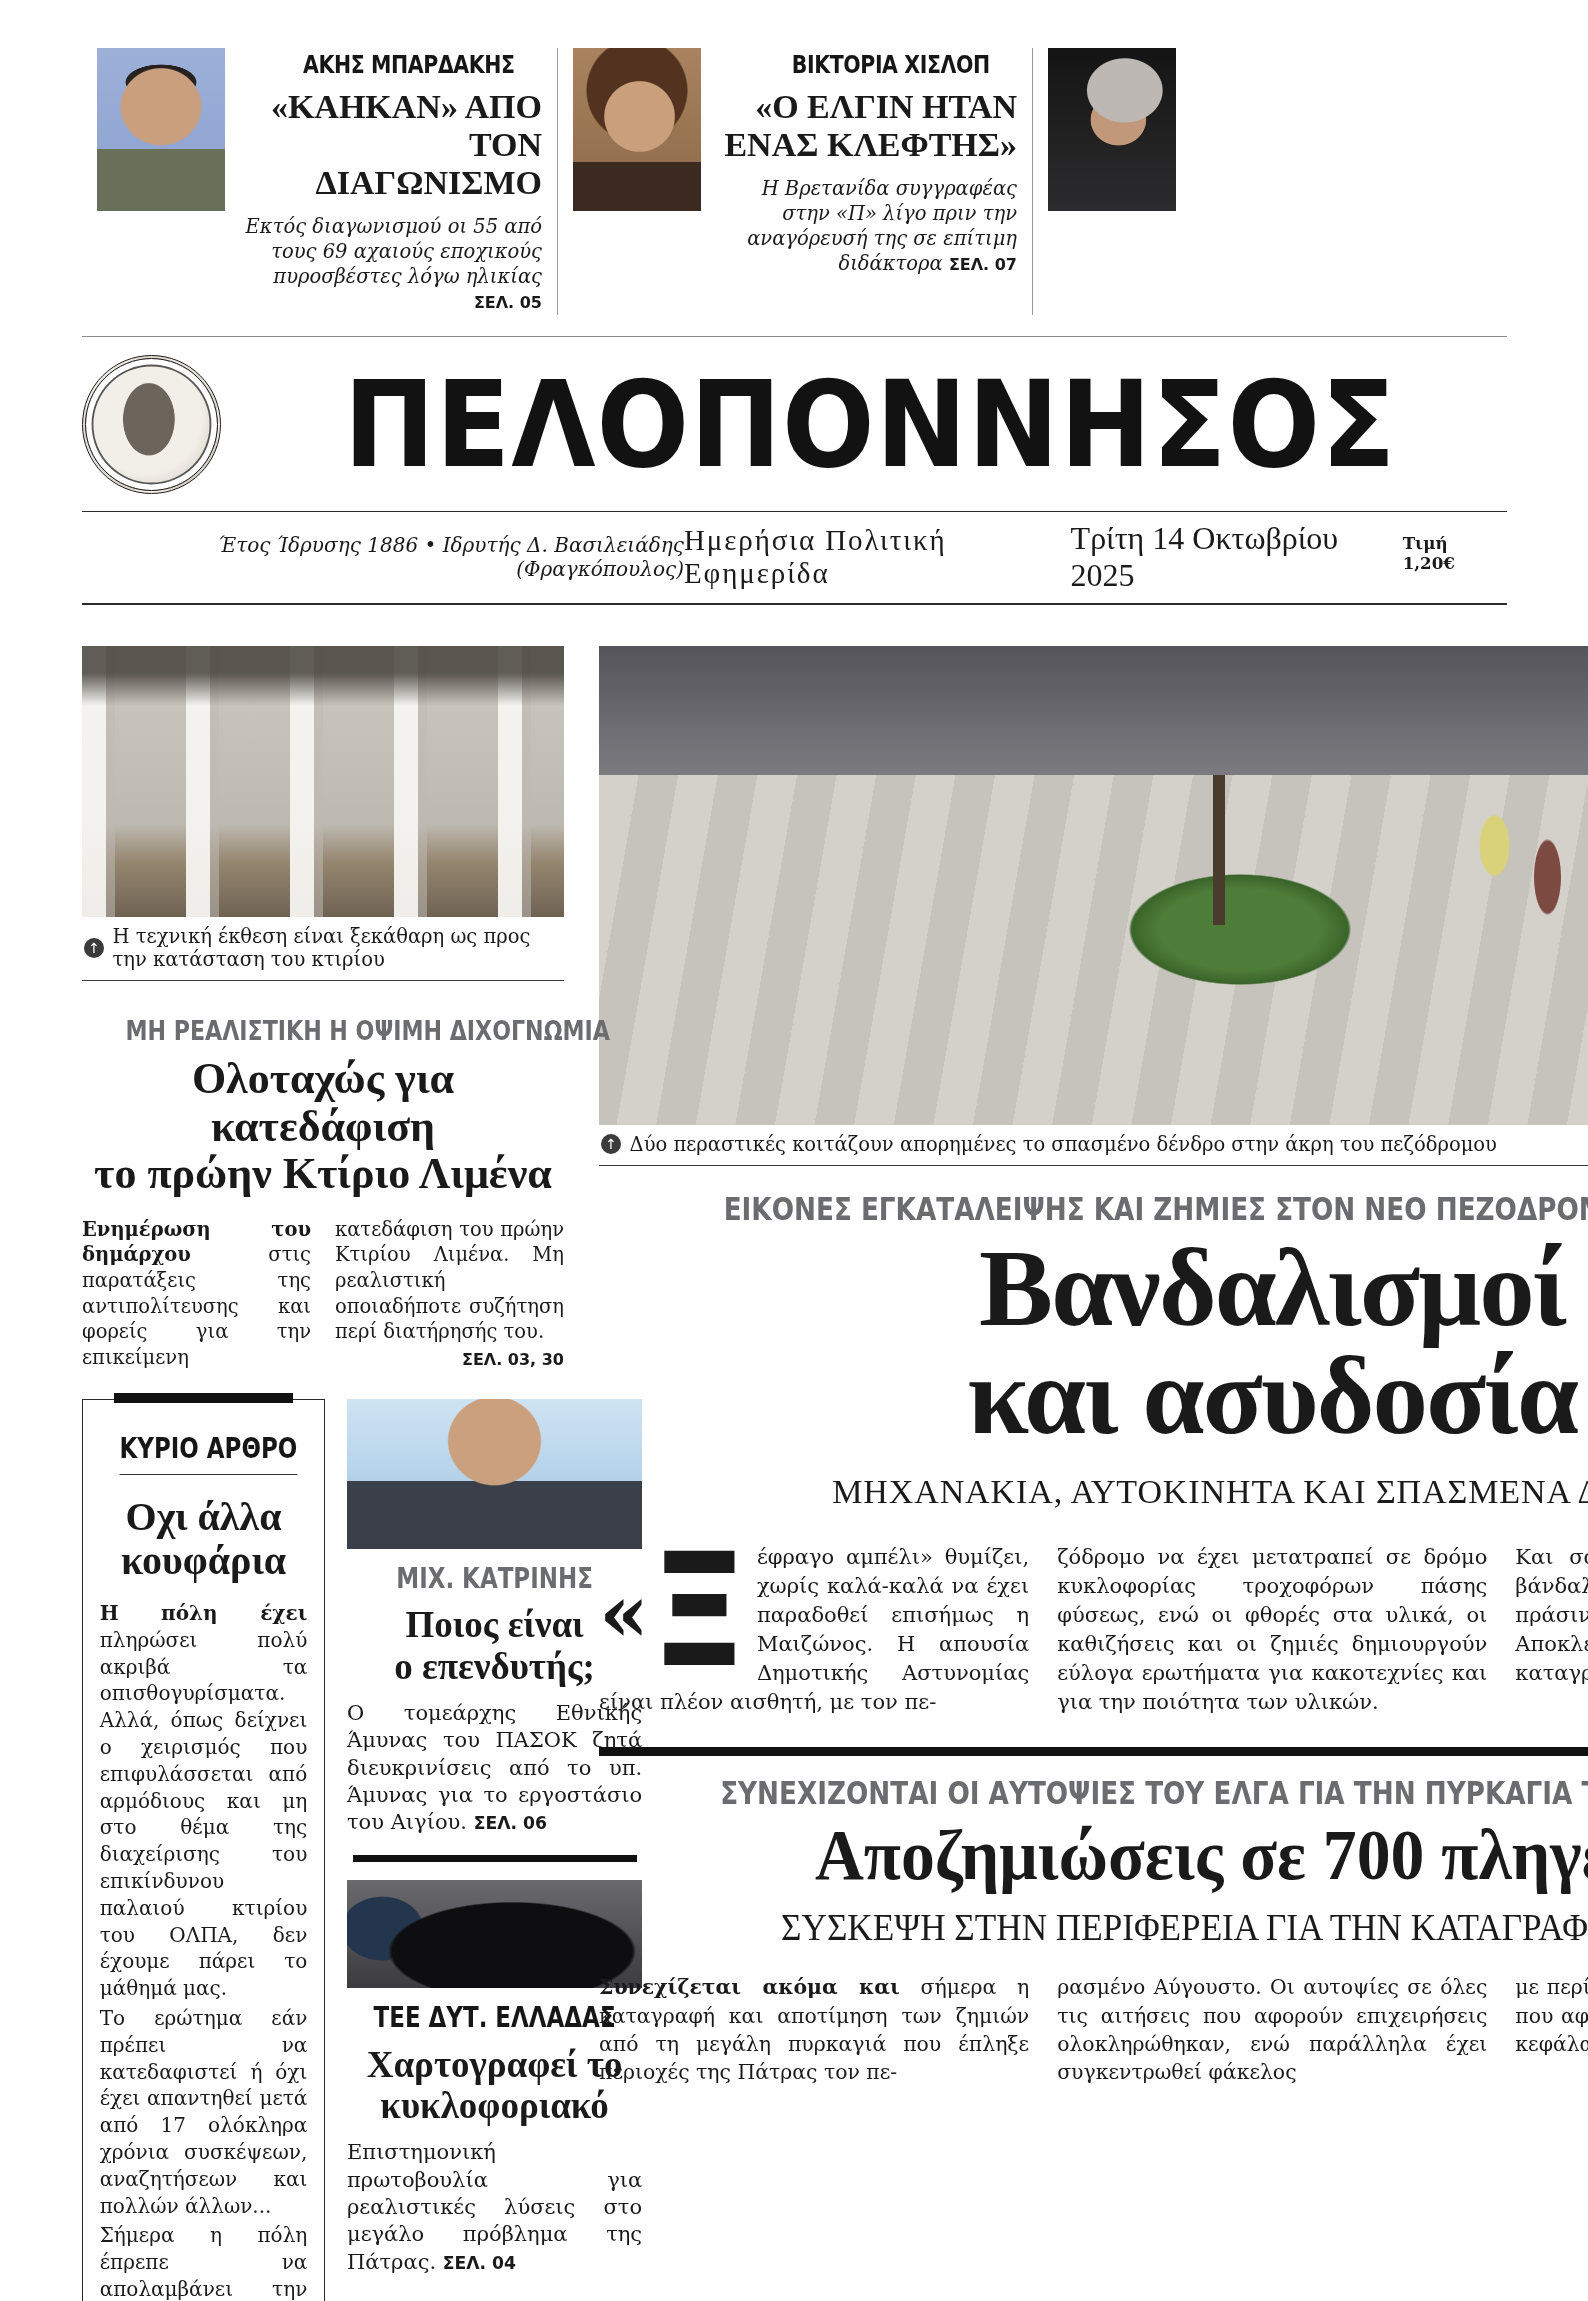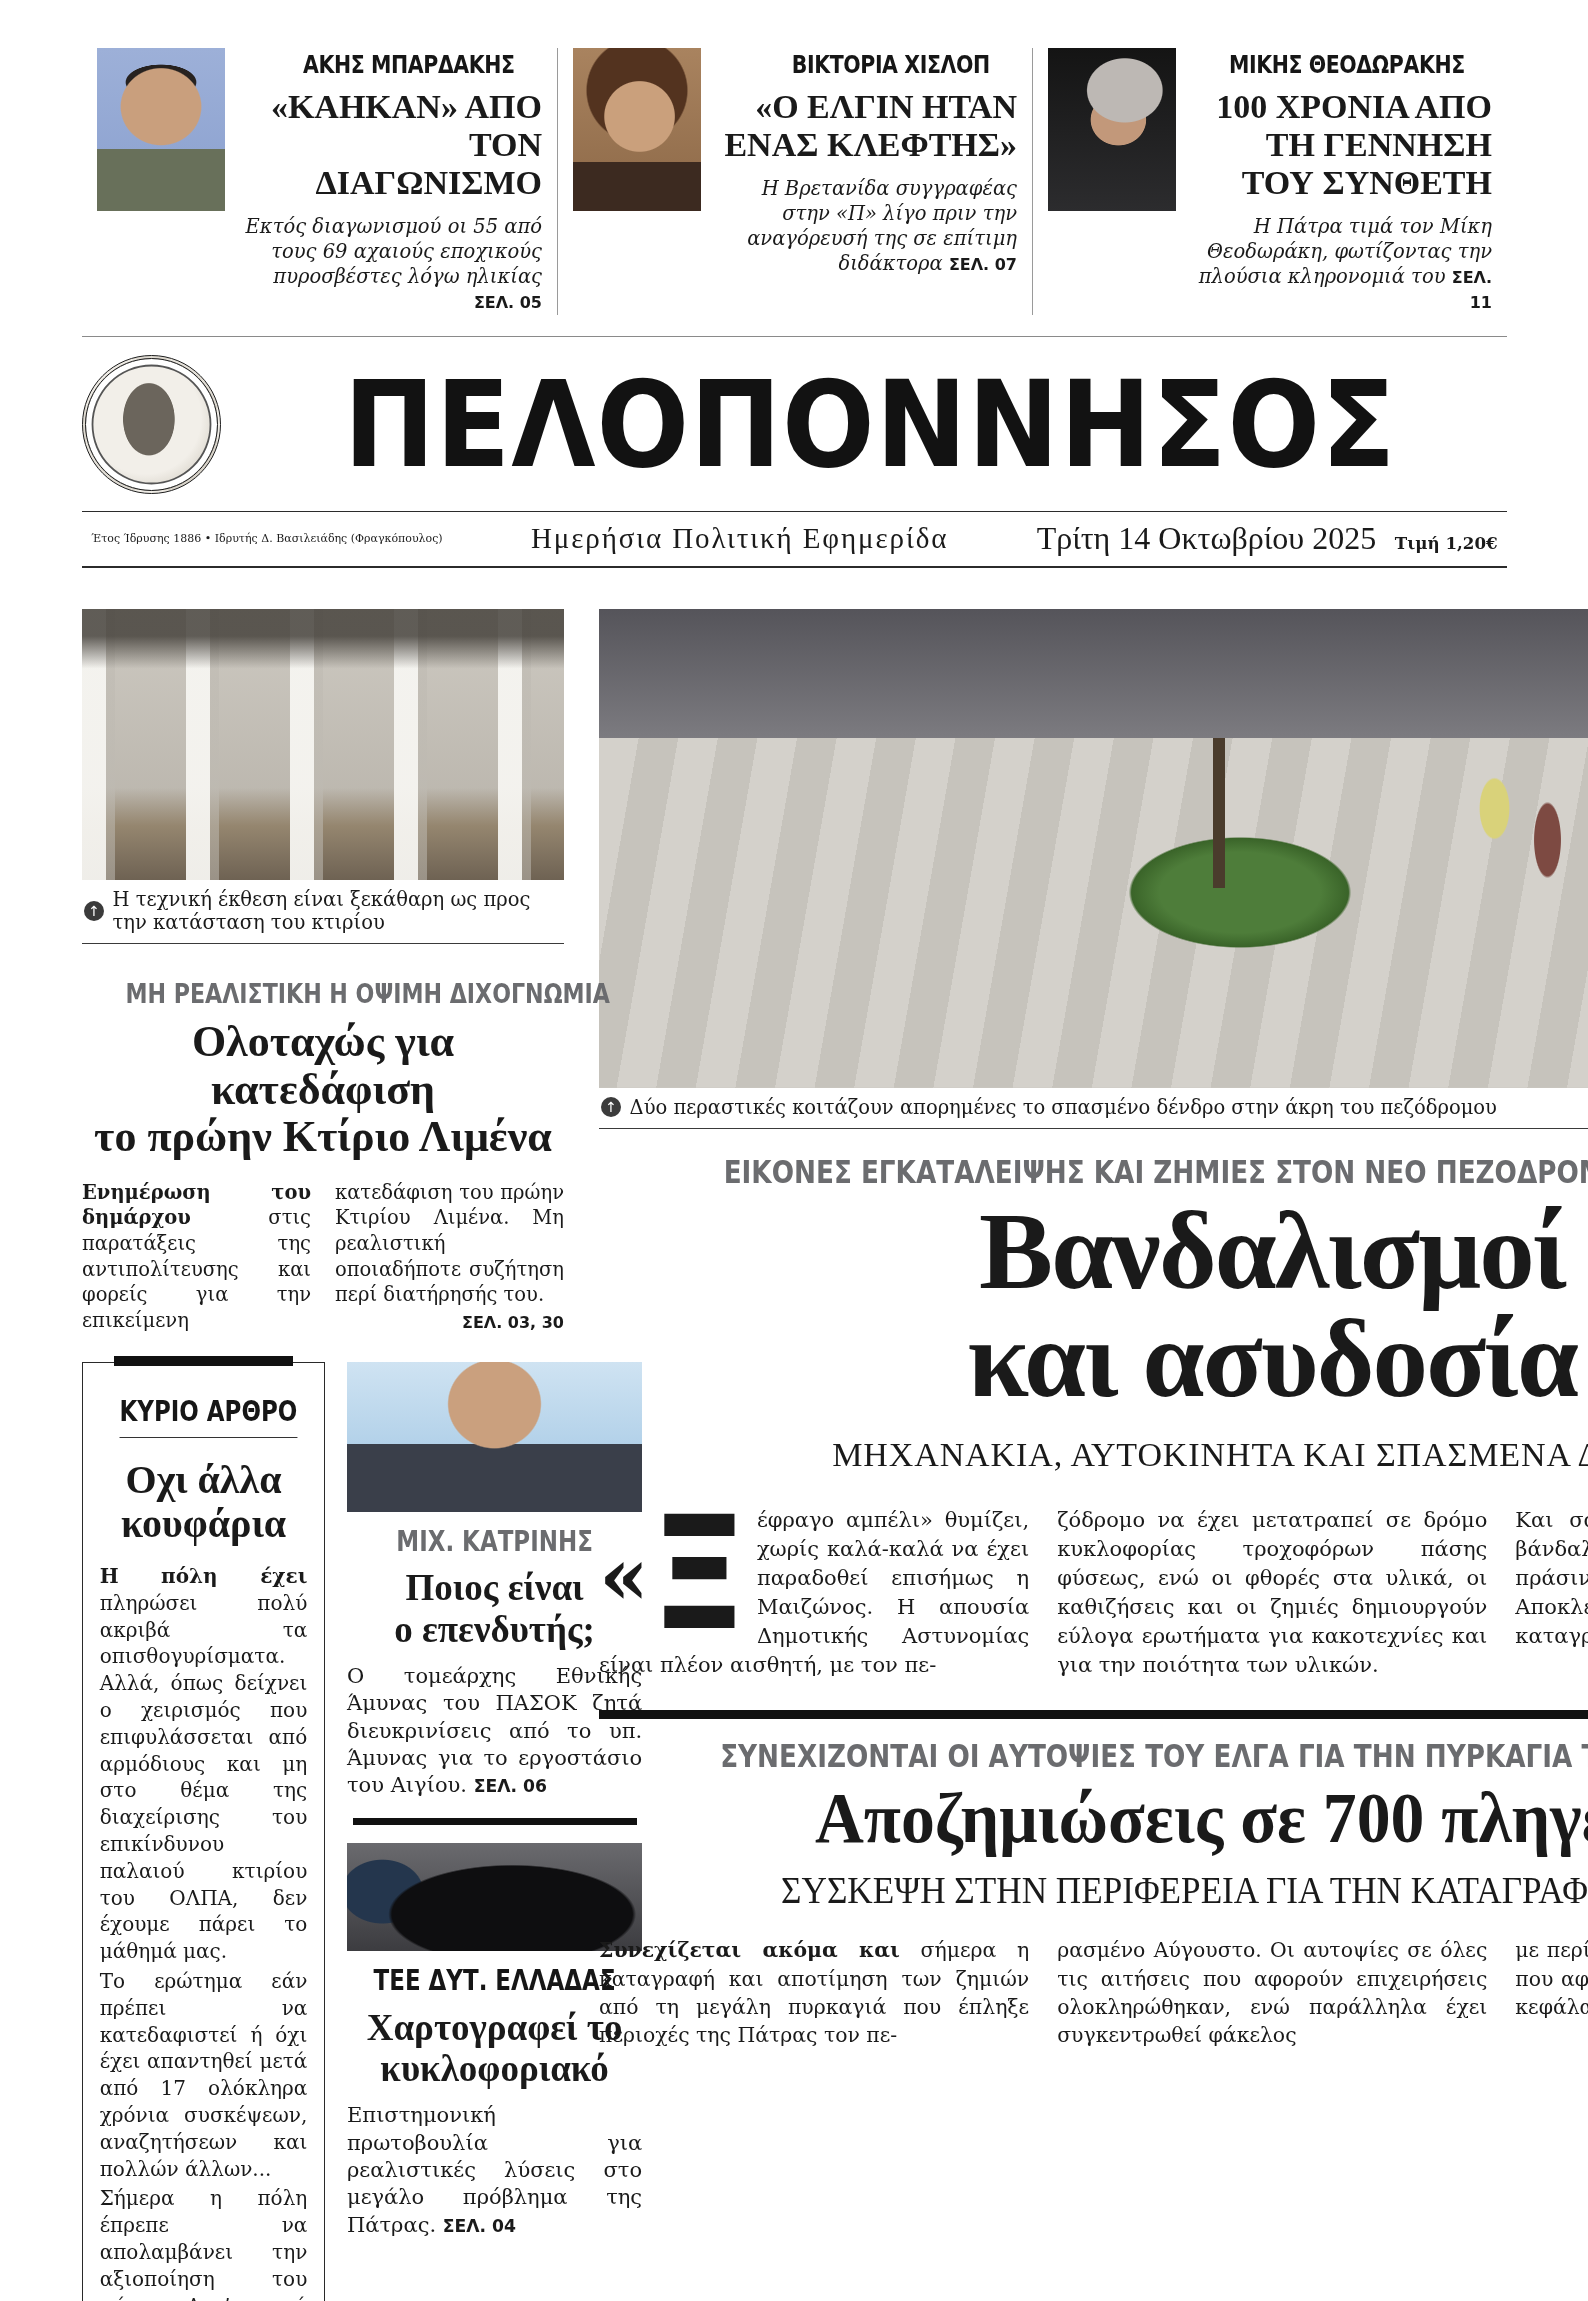--- a/index.html
+++ b/index.html
@@ -164,11 +164,6 @@
     </div>
     <div class="teaser">
       <div class="t-photo ph-theodorakis"></div>
-      <div class="t-text">
-        <span class="t-kicker cond k-black">ΜΙΚΗΣ ΘΕΟΔΩΡΑΚΗΣ</span>
-        <h3 class="t-head serif-head">100 ΧΡΟΝΙΑ ΑΠΟ ΤΗ ΓΕΝΝΗΣΗ ΤΟΥ ΣΥΝΘΕΤΗ</h3>
-        <p class="t-sum"><span>Η Πάτρα τιμά τον Μίκη Θεοδωράκη, φωτίζοντας την πλούσια κληρονομιά του</span> <b class="pg">ΣΕΛ. 11</b></p>
-      </div>
     </div>
   </header>
 

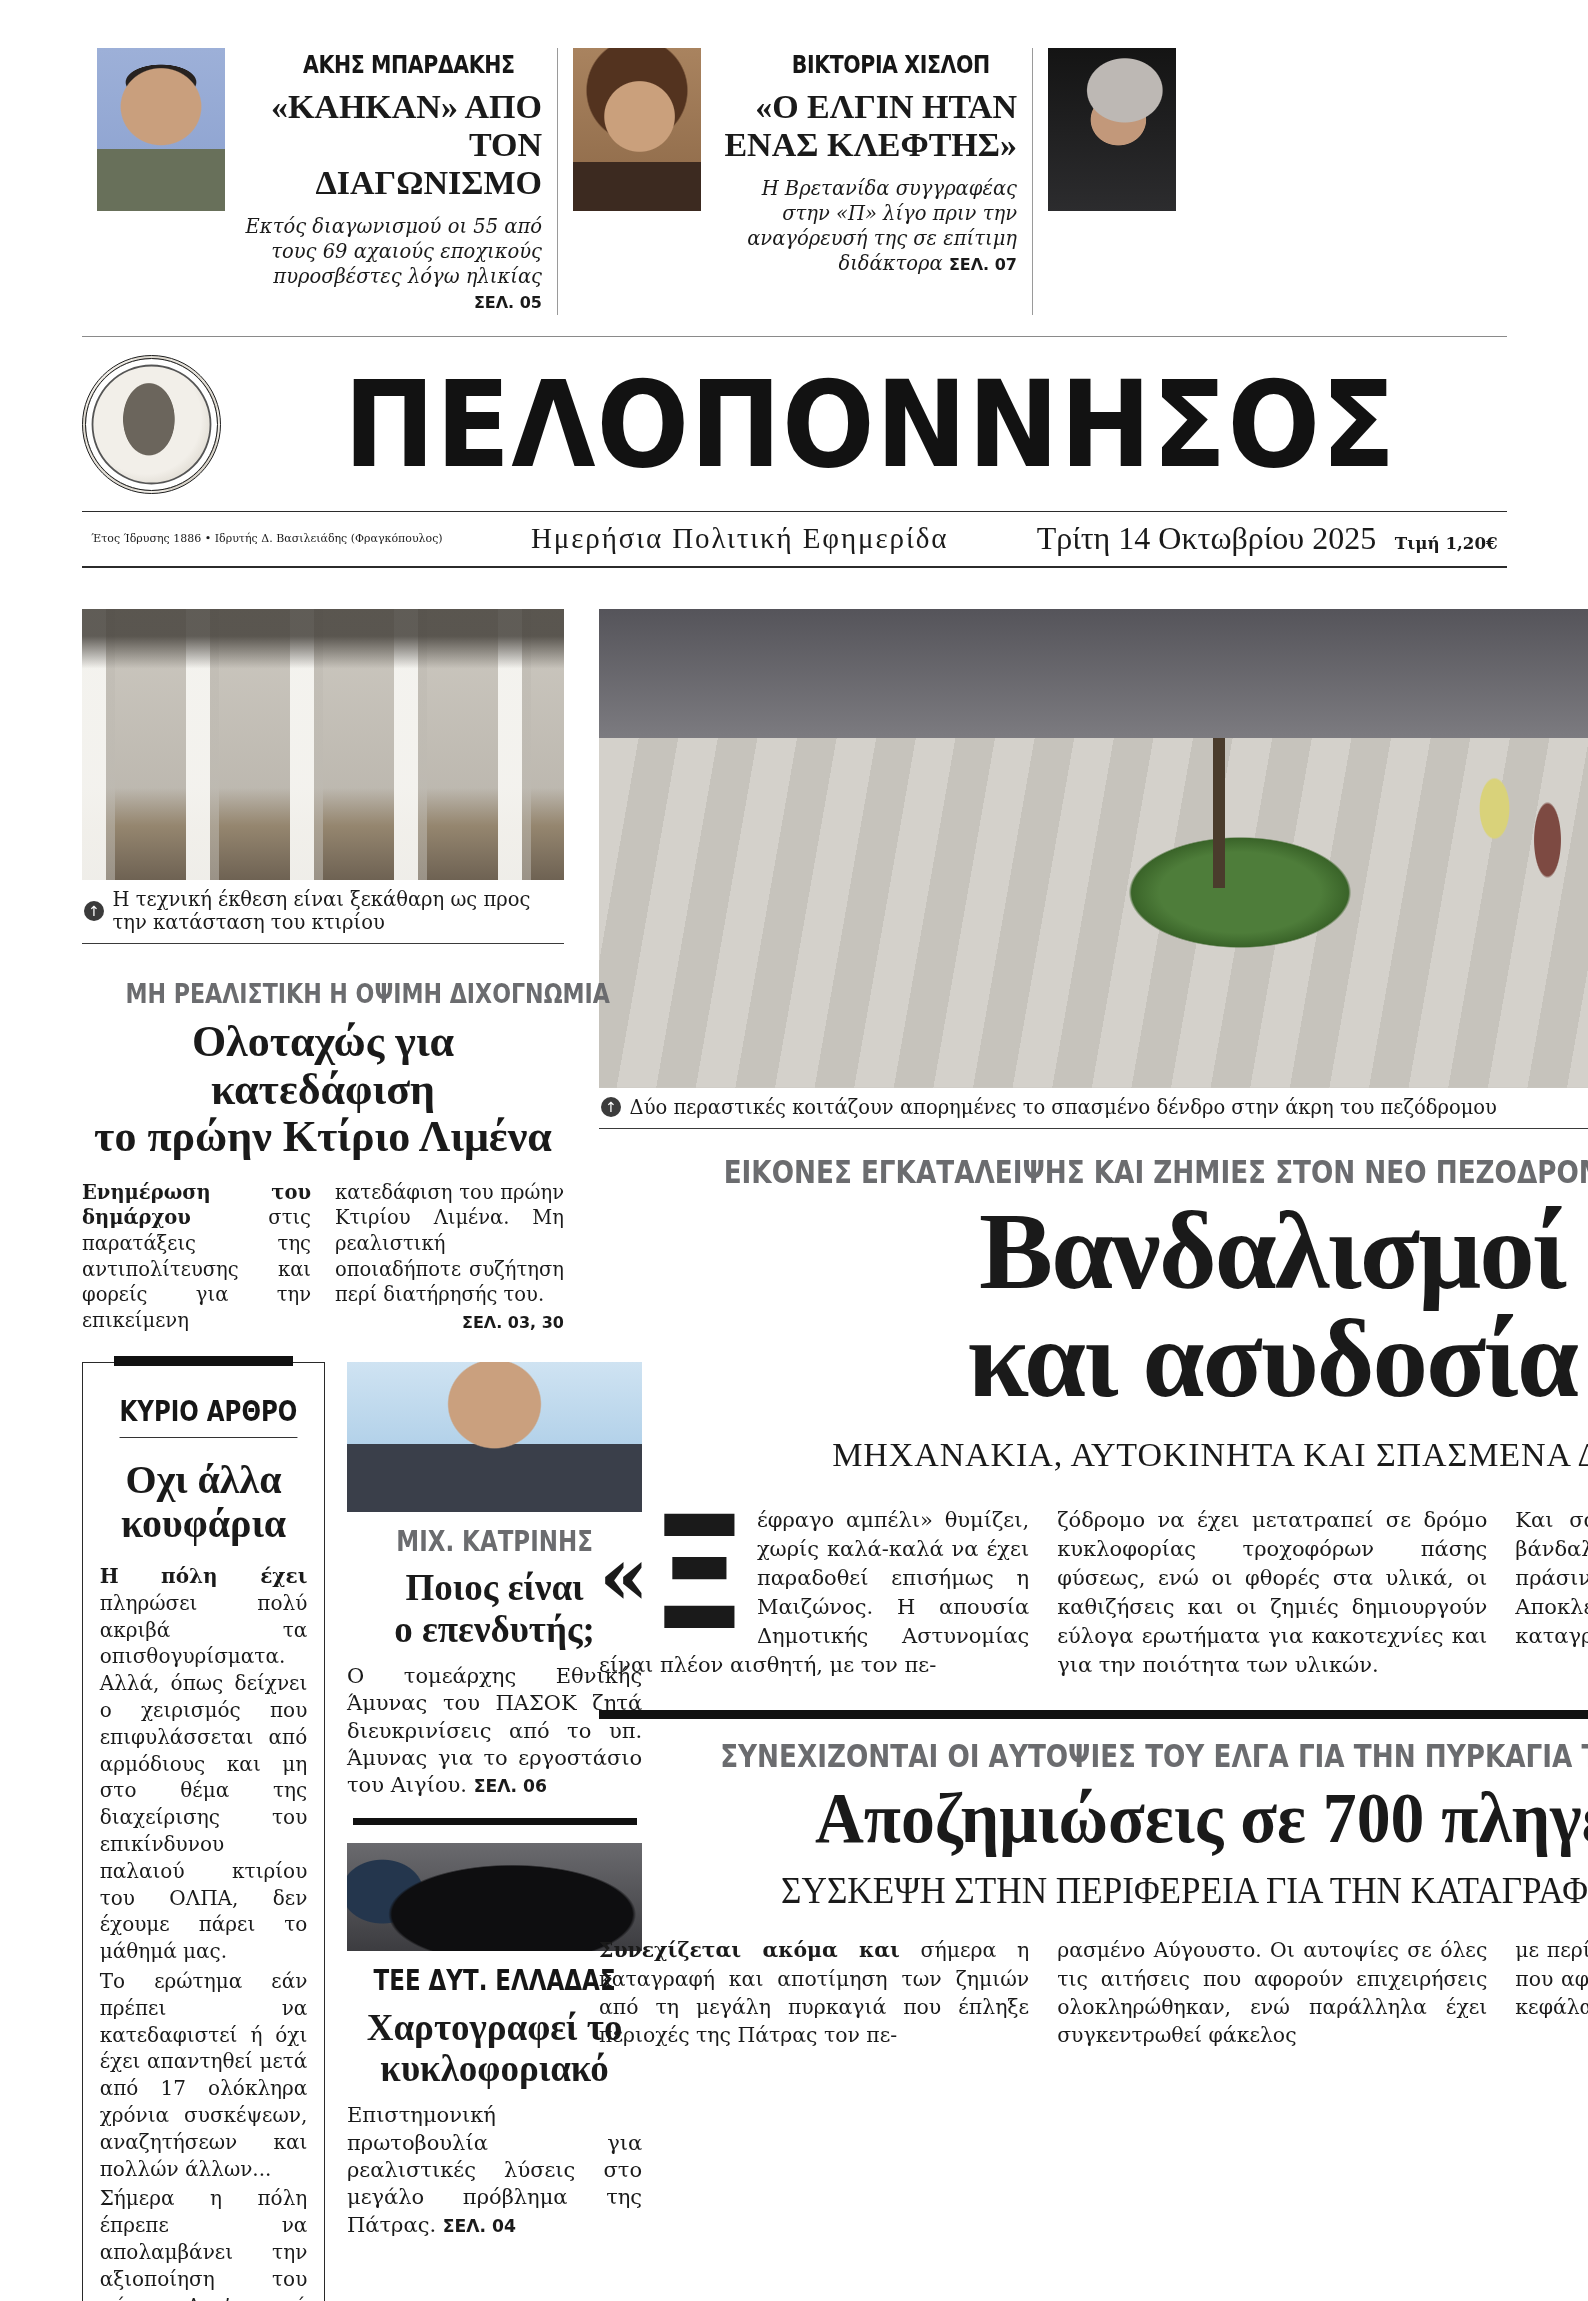--- a/index.html
+++ b/index.html
@@ -54,7 +54,7 @@
   
   .infobar { display:flex; justify-content:space-between; align-items:center;
       border-top:1.9px solid #2b2b2b; border-bottom:2.8px solid #2b2b2b; padding:8.3px 9.3px; margin-top:9.3px; }
-  .ib-left { font-size:11px; }
+  .ib-left { font-style:italic; font-size:20px;text-align:right; }
   .ib-center { font-size:29px; font-family:"Liberation Serif","DejaVu Serif",serif; letter-spacing:1.9px; }
   .ib-right { display:flex; align-items:baseline; gap:18.6px; }
   .ib-date { font-size:32px; font-family:"Liberation Serif","DejaVu Serif",serif; }

